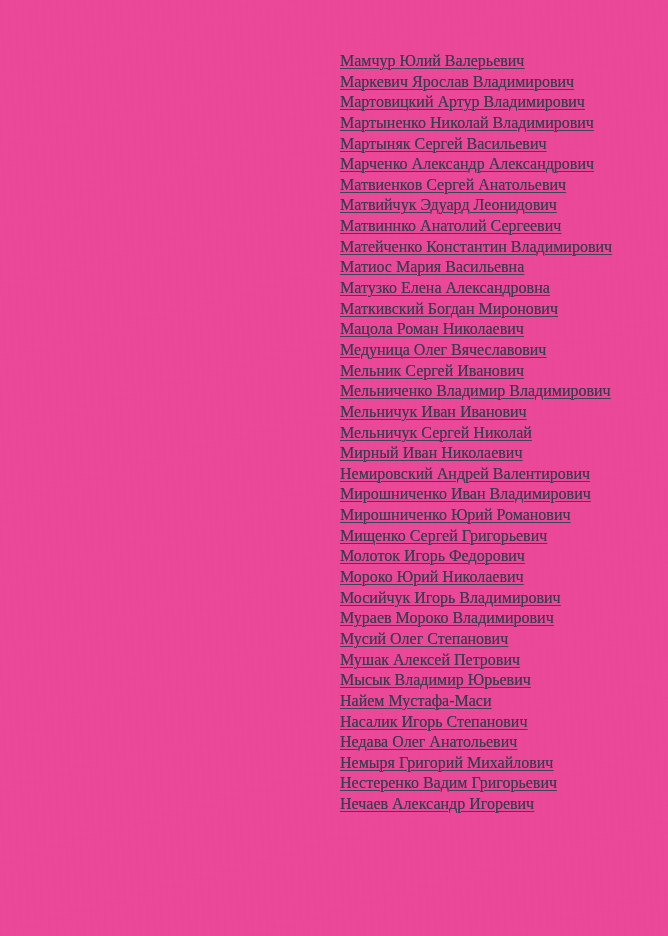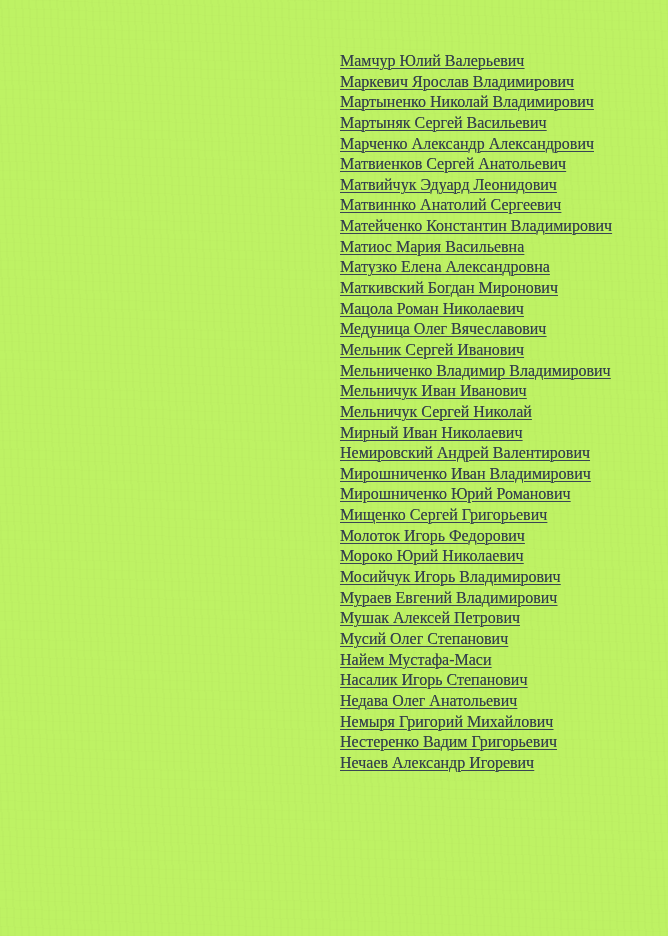--- a/index.html
+++ b/index.html
@@ -10,7 +10,7 @@
     position: relative;
     width: 668px;
     height: 936px;
-    background: #bef264;
+    background: #ec4899;
     overflow: hidden;
     font-family: "Liberation Serif", "DejaVu Serif", serif;
   }

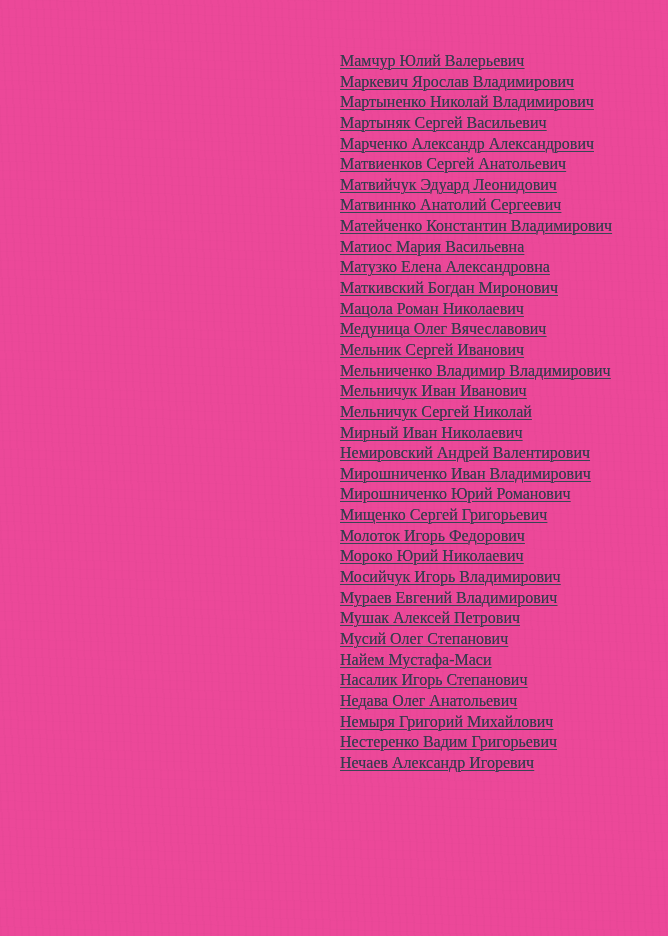--- a/index.html
+++ b/index.html
@@ -59,6 +59,9 @@
         <span class="name-link">Маркевич Ярослав Владимирович</span>
       </div>
 
+      <div class="name-row">
+        <span class="name-link">Мартовицкий Артур Владимирович</span>
+      </div>
 
       <div class="name-row">
         <span class="name-link">Мартыненко Николай Владимирович</span>

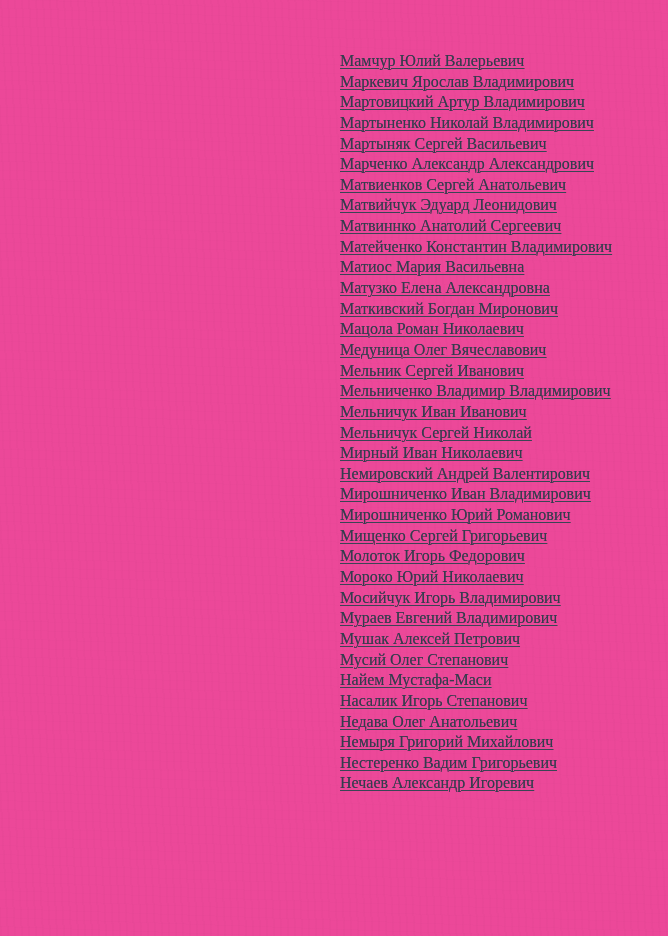--- a/index.html
+++ b/index.html
@@ -162,7 +162,7 @@
 
 
       <div class="name-row">
-        <span class="name-link">Мураев Евгений Владимирович</span>
+        <span class="name-link">Мураев Мороко Владимирович</span>
       </div>
 
       <div class="name-row">

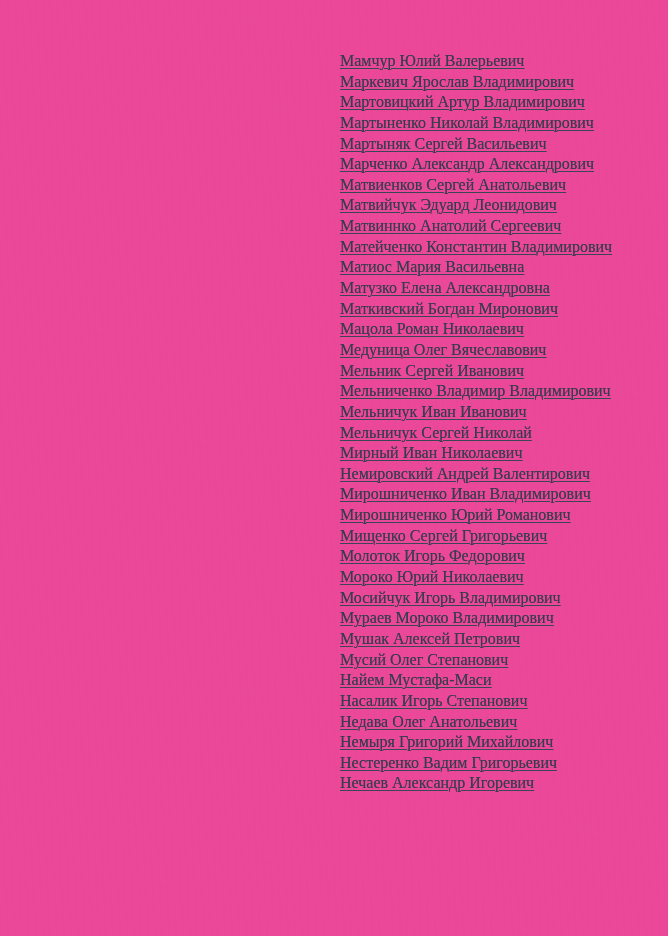--- a/index.html
+++ b/index.html
@@ -166,11 +166,11 @@
       </div>
 
       <div class="name-row">
+        <span class="name-link">Мусий Олег Степанович</span>
+      </div>
+
+      <div class="name-row">
         <span class="name-link">Мушак Алексей Петрович</span>
-      </div>
-
-      <div class="name-row">
-        <span class="name-link">Мусий Олег Степанович</span>
       </div>
 
 

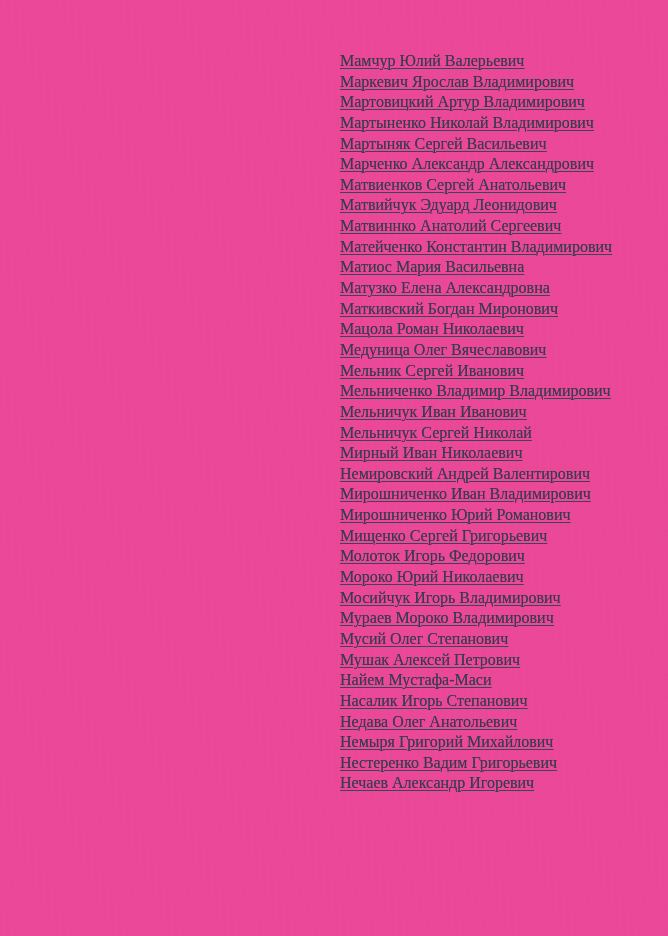--- a/index.html
+++ b/index.html
@@ -173,6 +173,9 @@
         <span class="name-link">Мушак Алексей Петрович</span>
       </div>
 
+      <div class="name-row">
+        <span class="name-link">Мысык Владимир Юрьевич</span>
+      </div>
 
       <div class="name-row">
         <span class="name-link">Найем Мустафа-Маси</span>

